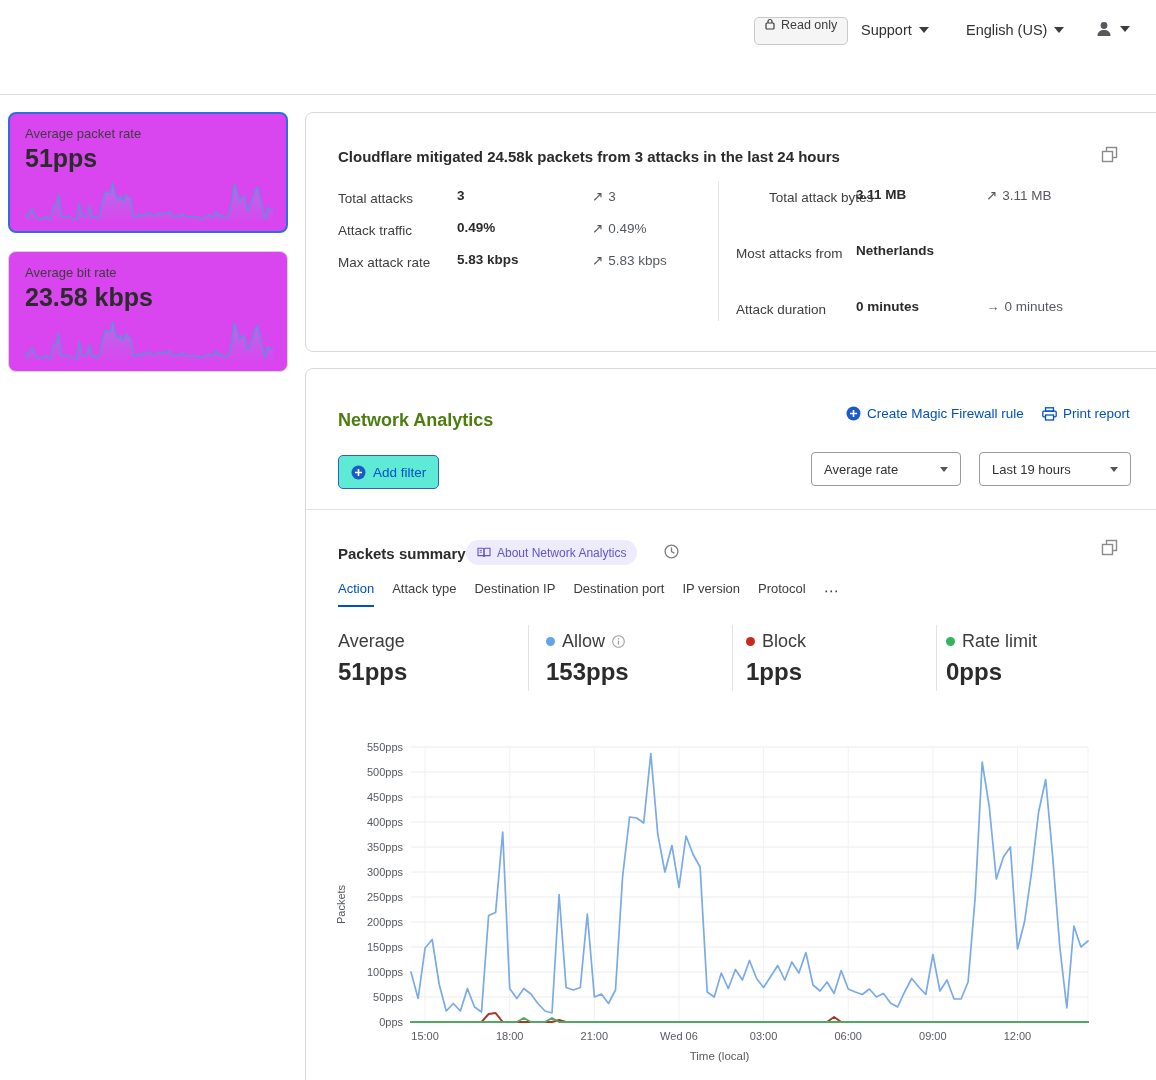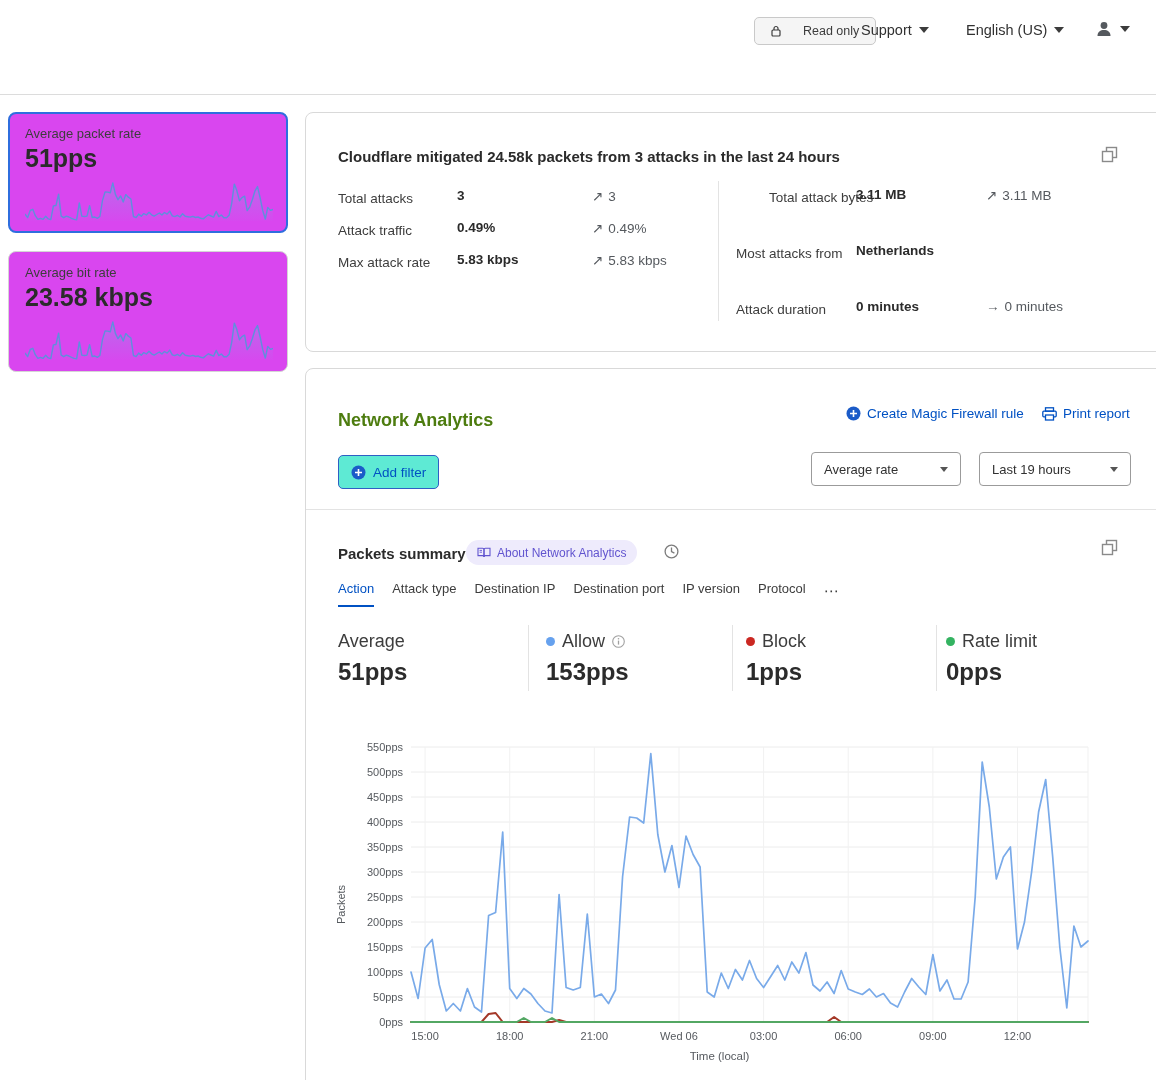--- a/index.html
+++ b/index.html
@@ -15,8 +15,8 @@
   .logo svg{display:block;margin-left:40px;}
   .logo-text{font-size:12.5px;font-weight:700;letter-spacing:3px;color:#3c3c3c;margin-top:1px;}
   .readonly-badge{
-    position:absolute;left:754px;top:17px;height:26px;display:flex;align-items:center;gap:22px;
-    padding:0 16px;background:#f5f5f5;border:1px solid #c9c9c9;border-radius:5px;
+    position:absolute;left:754px;top:17px;height:26px;display:flex;align-items:flex-start;gap:6px;
+    padding:0 10px;background:#f5f5f5;border:1px solid #c9c9c9;border-radius:5px;
     font-size:12.5px;color:#3c3c3c;
   }
   .hmenu{position:absolute;top:22px;display:flex;align-items:center;gap:7px;font-size:14.5px;color:#313131;cursor:pointer;}

